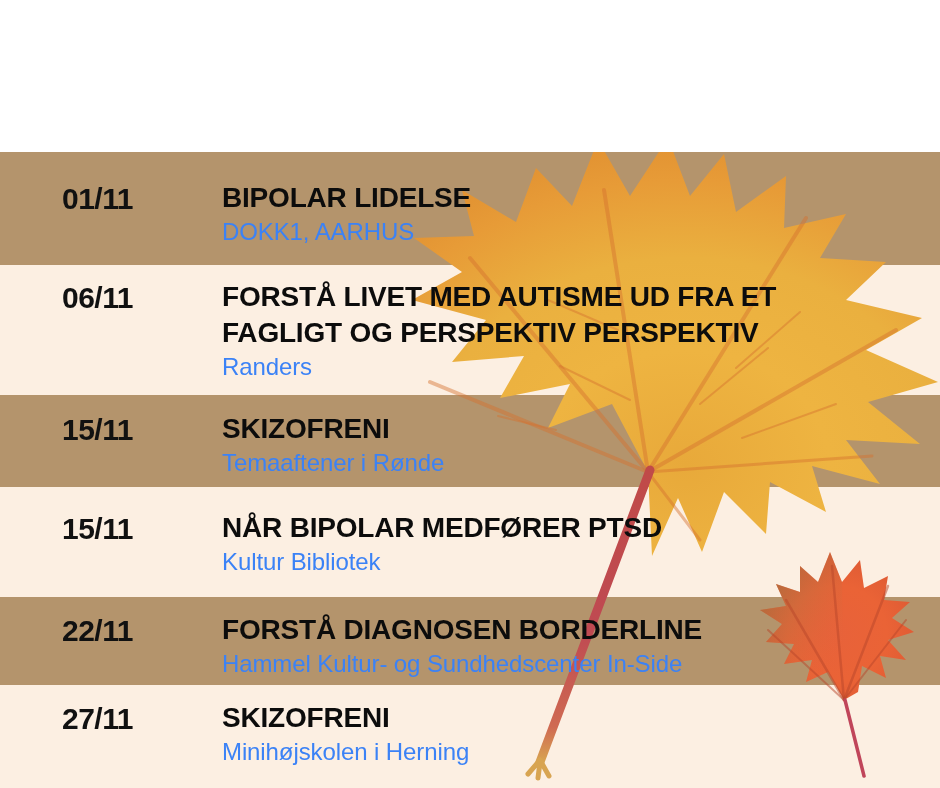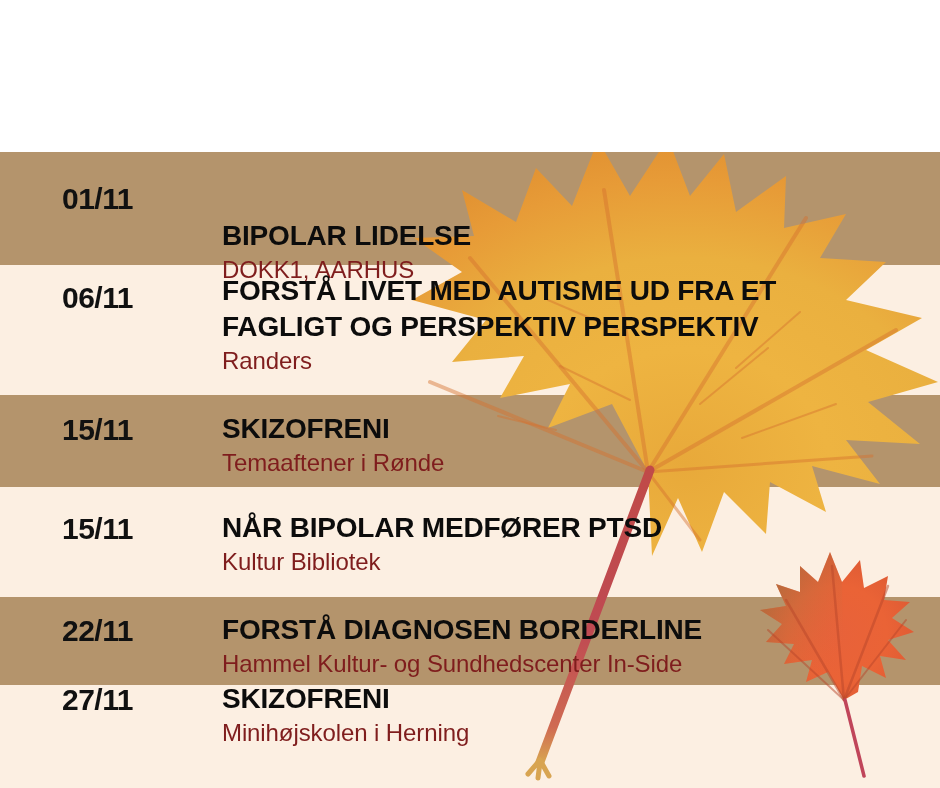--- a/index.html
+++ b/index.html
@@ -221,7 +221,7 @@
 
     <div class="row" style="top:152px;height:113px;">
       <div class="date" style="top:30px;">01/11</div>
-      <div class="body" style="top:28px;margin-top:38px;">
+      <div class="body" style="top:28px;">
         <div class="title">
           <span>BIPOLAR LIDELSE</span>
         </div>

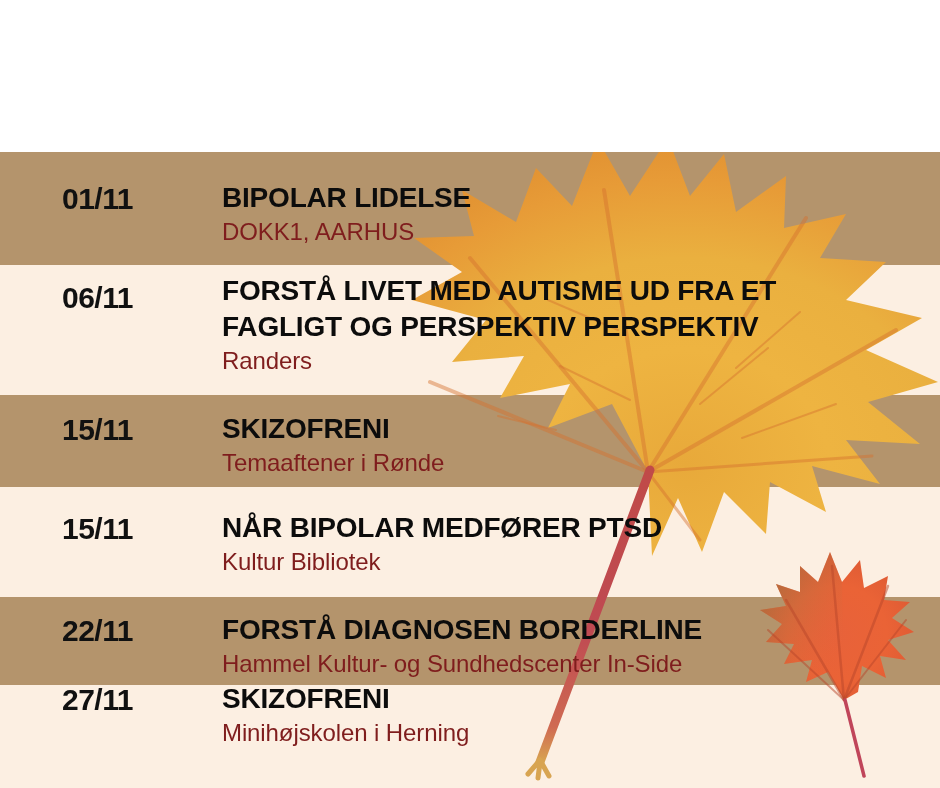--- a/index.html
+++ b/index.html
@@ -105,7 +105,7 @@
   .row .title .l2 { display: block; }
   .row .venue {
     margin-top: 1px;
-    color: #7f1d1d;
+    color: #3b82f6;
     font-family: "Liberation Sans", sans-serif;
     font-weight: 400;
     font-size: 24px;

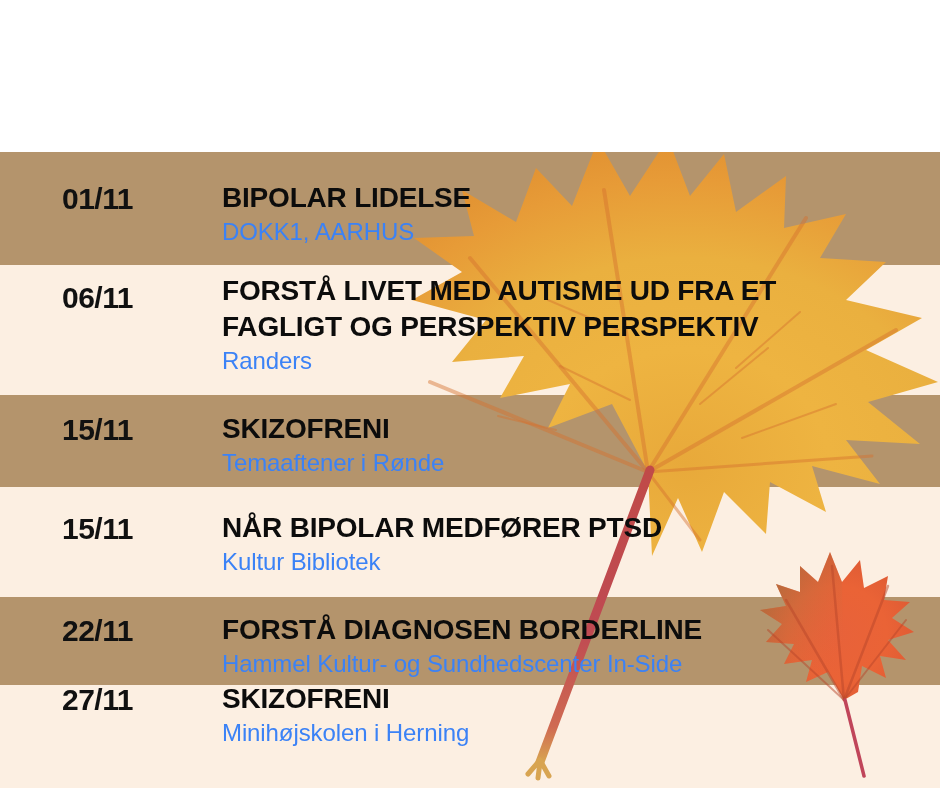--- a/index.html
+++ b/index.html
@@ -231,7 +231,7 @@
 
     <div class="row" style="top:265px;height:130px;">
       <div class="date" style="top:16px;">06/11</div>
-      <div class="body" style="top:8px;">
+      <div class="body" style="top:14px;">
         <div class="title">
           <span>FORSTÅ LIVET MED AUTISME UD FRA ET</span>
           <span class="l2">FAGLIGT OG PERSPEKTIV PERSPEKTIV</span>

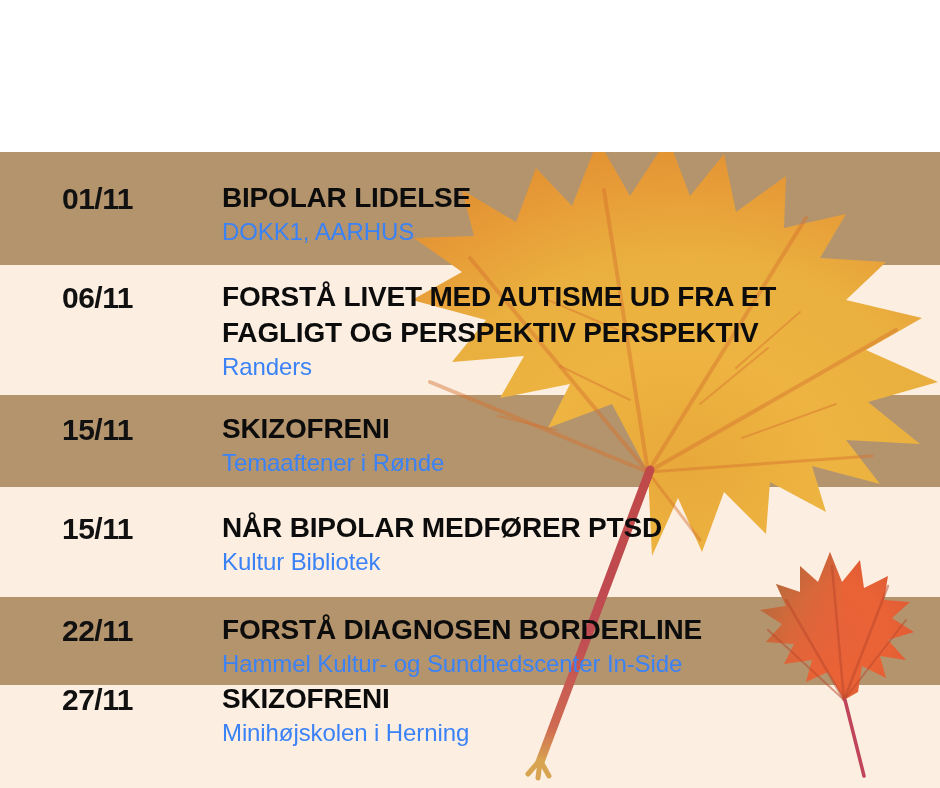--- a/index.html
+++ b/index.html
@@ -270,7 +270,7 @@
       </div>
     </div>
 
-    <div class="row" style="top:666px;height:100px;">
+    <div class="row" style="top:685px;height:100px;">
       <div class="date" style="top:17px;">27/11</div>
       <div class="body" style="top:15px;">
         <div class="title">

